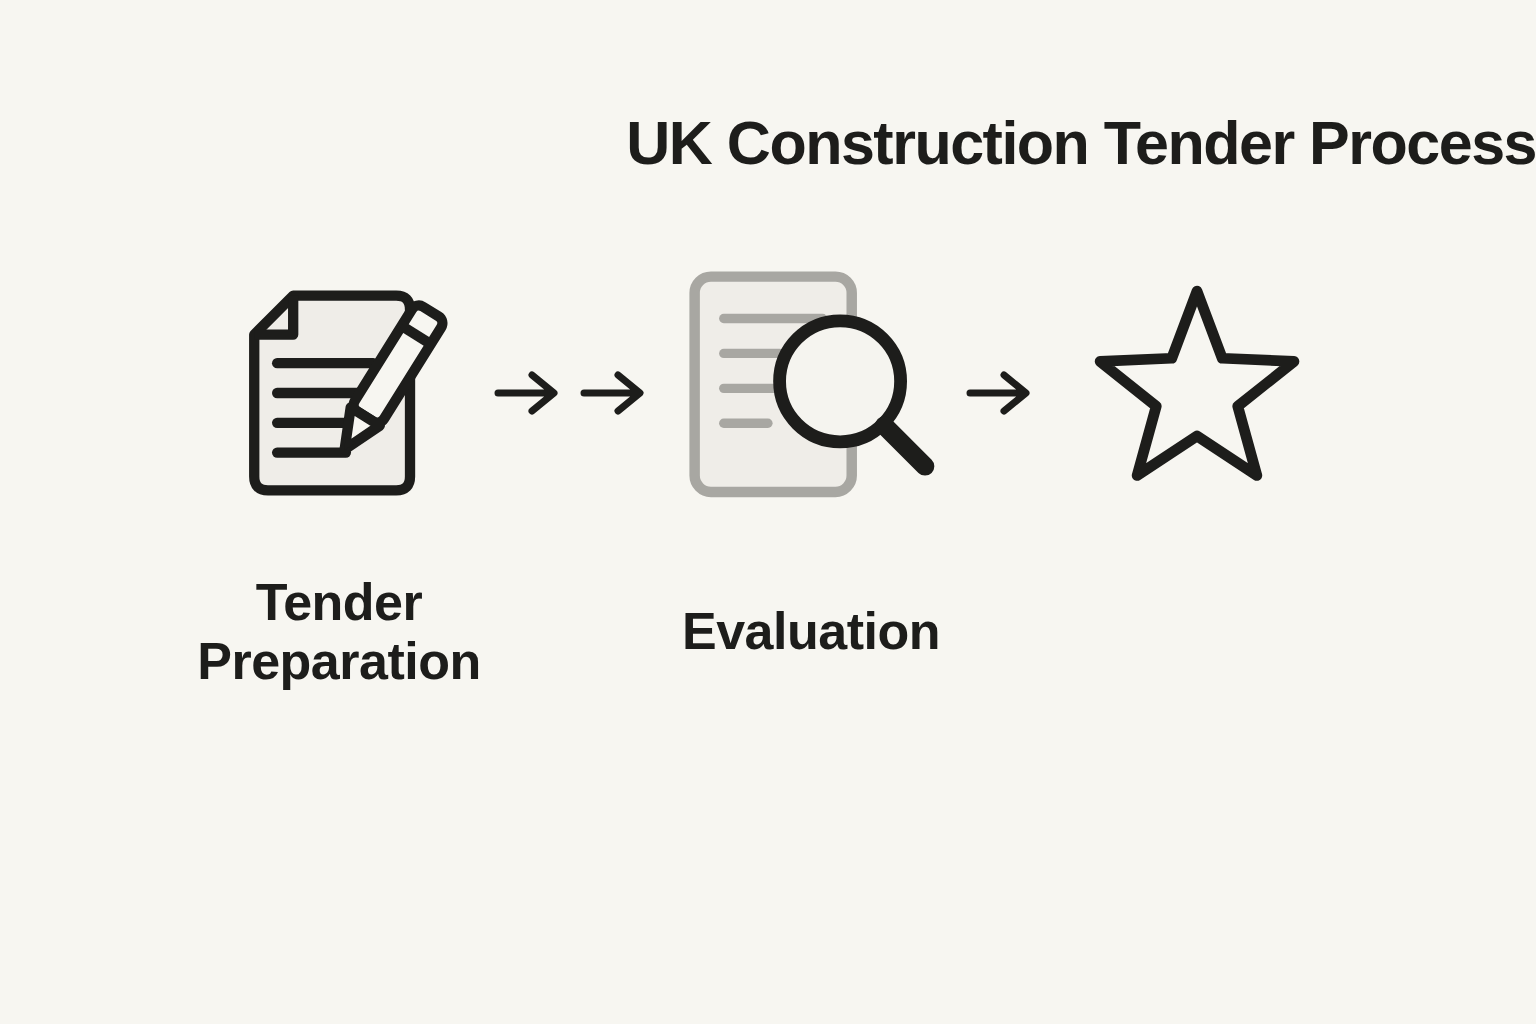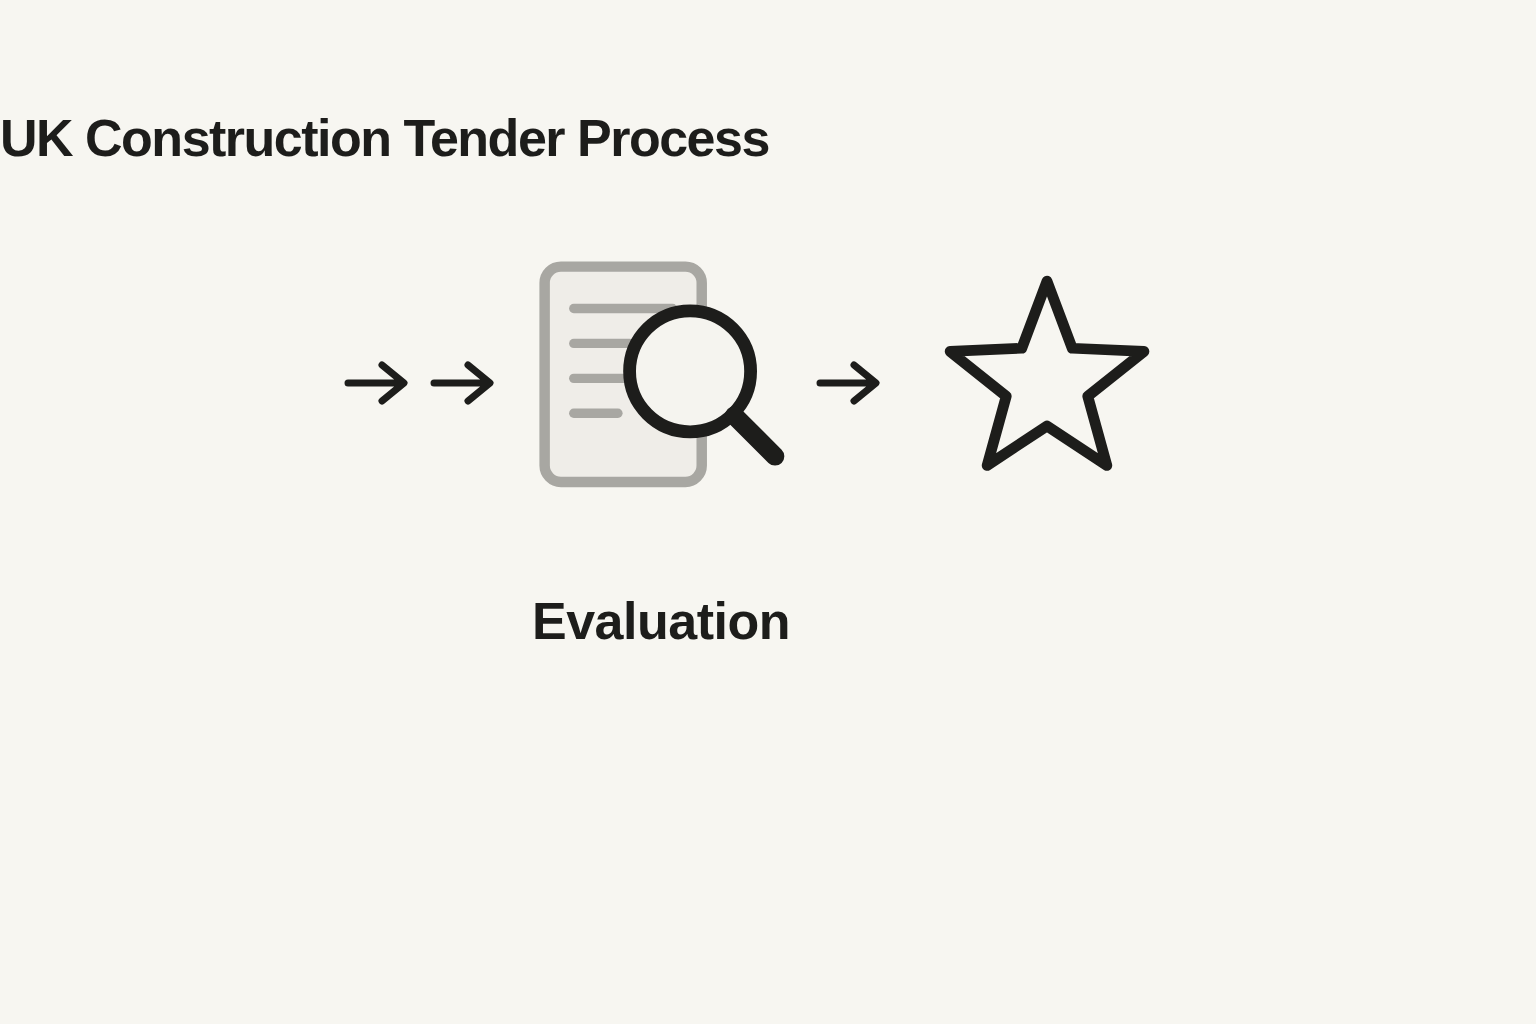--- a/index.html
+++ b/index.html
@@ -18,8 +18,8 @@
   }
   .title{
     margin-top:108px;
-    text-align:left;
-    font-size:52px;
+    text-align:right;
+    font-size:61px;
     font-weight:700;
     letter-spacing:-1.5px;
   }

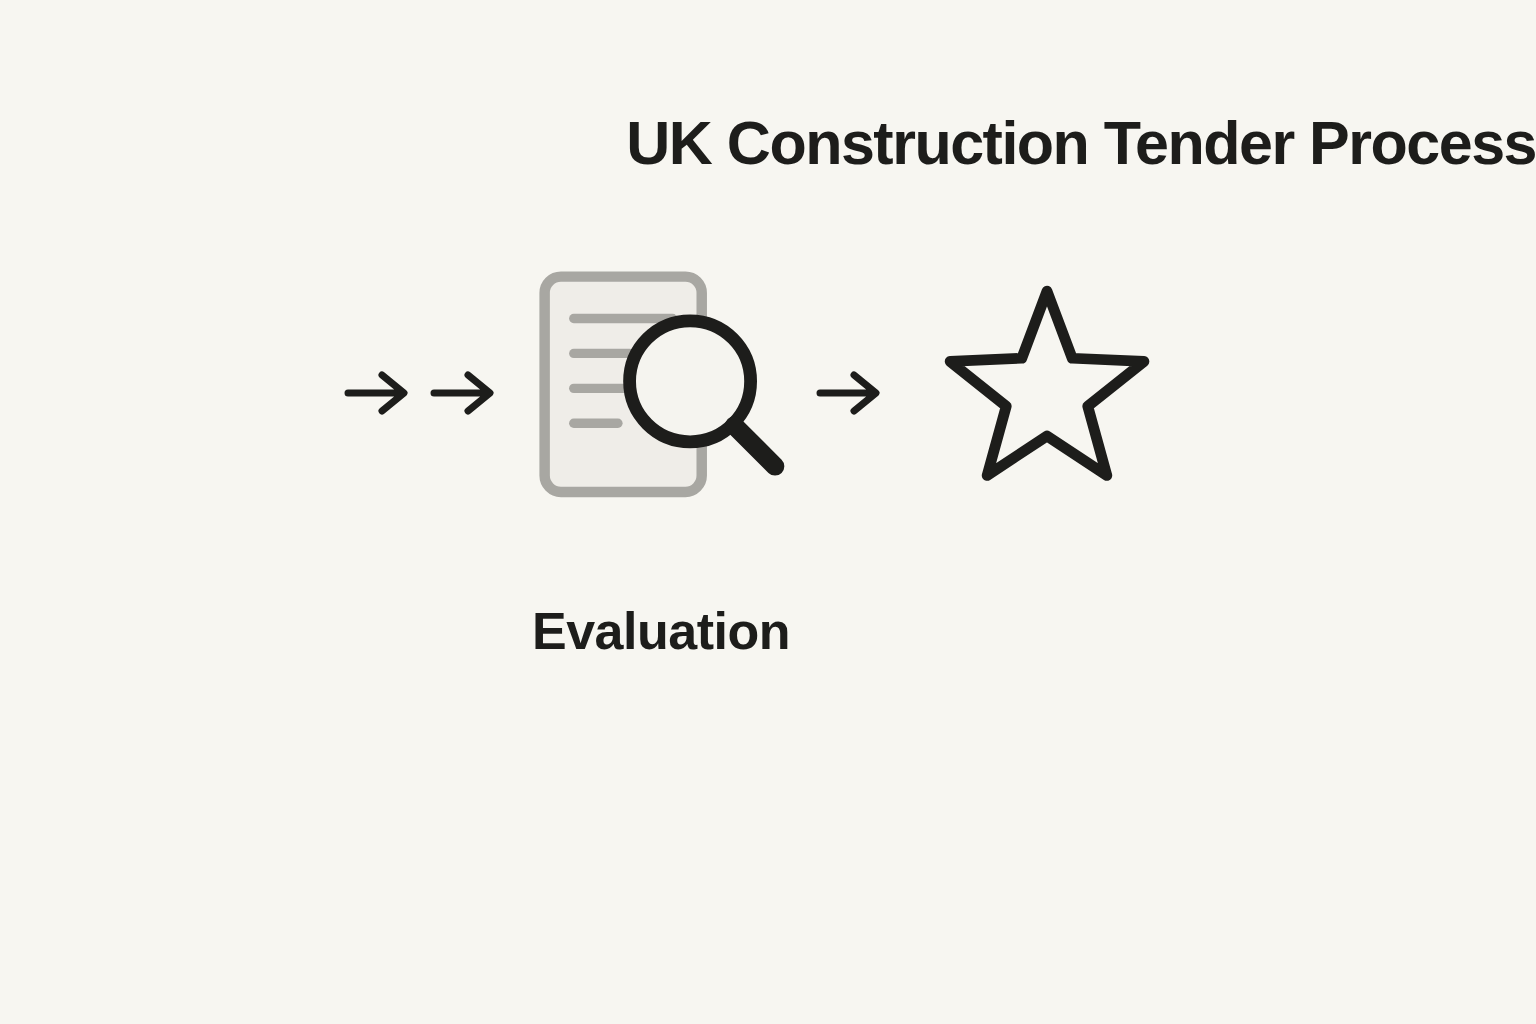--- a/index.html
+++ b/index.html
@@ -76,6 +76,27 @@
 
 <div class="flow">
 
+  <div class="step">
+    <div class="icon-box">
+      <svg width="252" height="252" viewBox="0 0 220 220">
+        <path class="paper ink" stroke-width="9" stroke-linejoin="round" d="M70 25 H160 Q172 25 172 37 V183 Q172 195 160 195 H48 Q36 195 36 183 V59 Z"></path>
+        <path class="nofill ink" stroke-width="9" stroke-linejoin="round" d="M70 25 V59 H36"></path>
+        <g class="ink" stroke-width="9" stroke-linecap="round">
+          <line x1="56" y1="84" x2="140" y2="84"></line>
+          <line x1="56" y1="110" x2="140" y2="110"></line>
+          <line x1="56" y1="136" x2="126" y2="136"></line>
+          <line x1="56" y1="162" x2="116" y2="162"></line>
+        </g>
+        <g transform="rotate(32 152 100)">
+          <rect class="bgfill ink" stroke-width="9" stroke-linejoin="round" x="137" y="28" width="30" height="108" rx="7"></rect>
+          <path class="bgfill ink" stroke-width="9" stroke-linejoin="round" d="M137 136 L152 170 L167 136 Z"></path>
+          <line class="ink" stroke-width="9" x1="137" y1="52" x2="167" y2="52"></line>
+          <path class="inkfill" d="M147 160 L152 171 L157 160 Z"></path>
+        </g>
+      </svg>
+    </div>
+    <div class="label">Tender Preparation</div>
+  </div>
 
   <div class="arrow-box">
     <svg width="80" height="60" viewBox="0 0 80 60">

